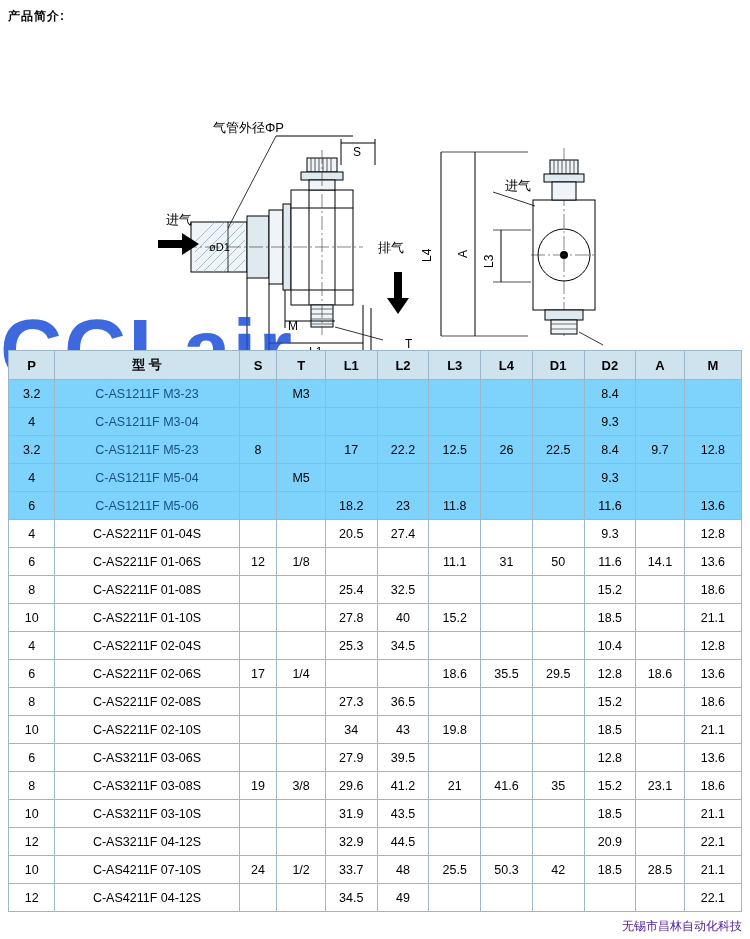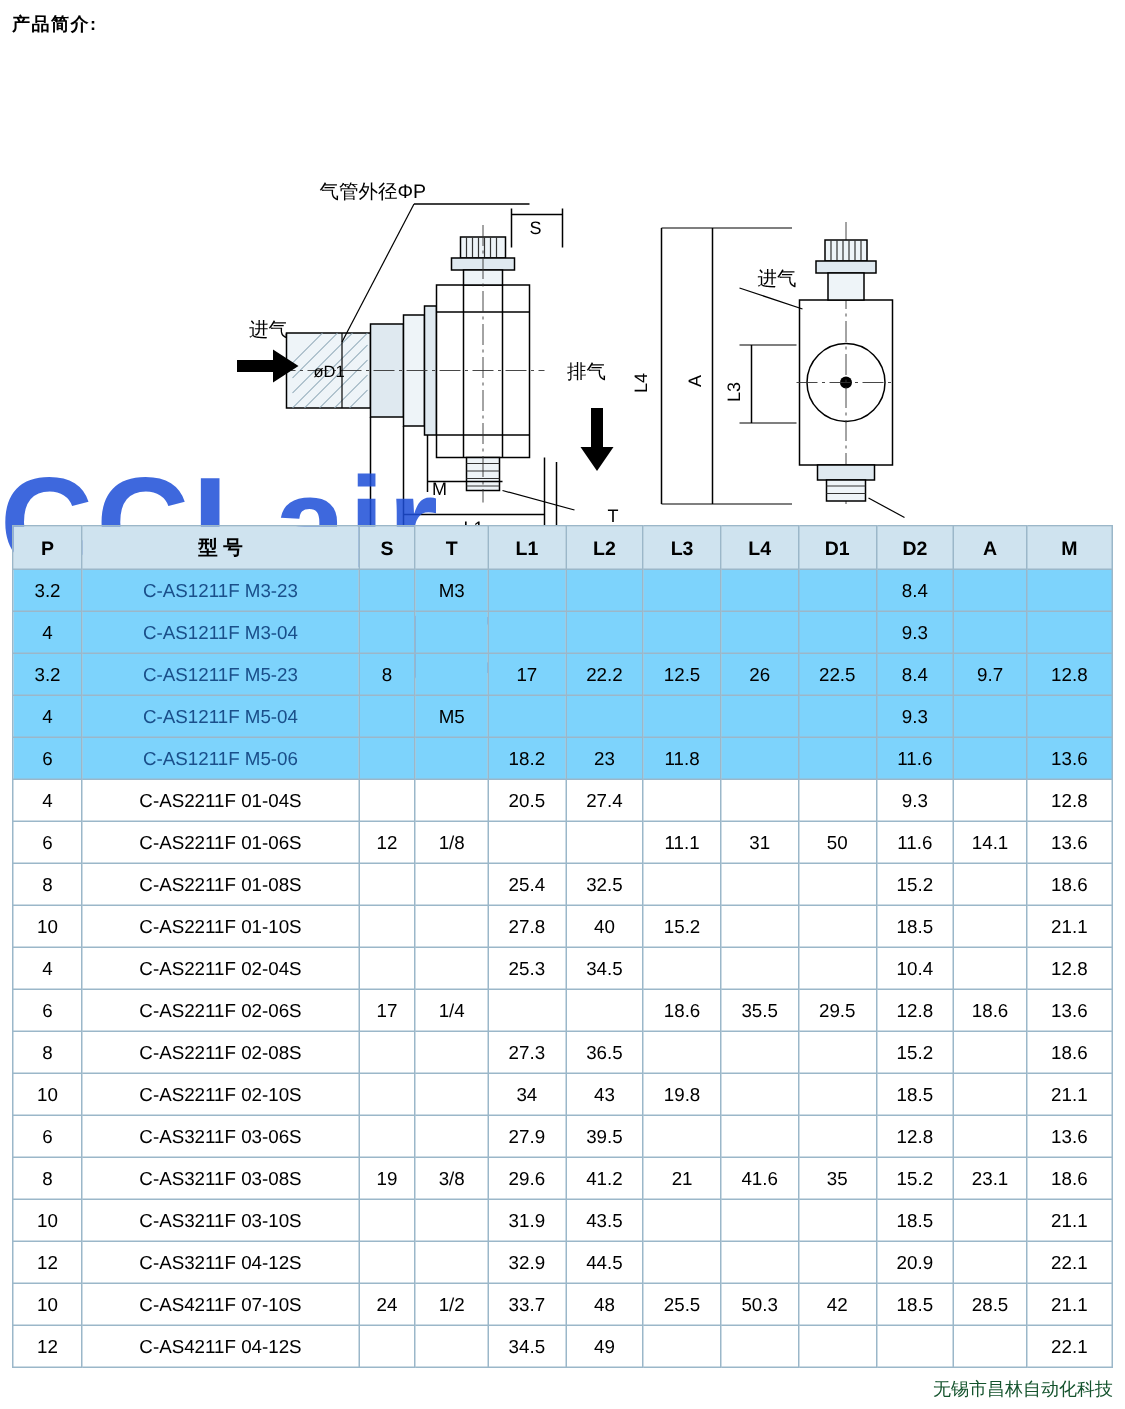--- a/index.html
+++ b/index.html
@@ -31,7 +31,7 @@
   }
   .wm1{left:0px;top:300px;font-size:86px;letter-spacing:2px;opacity:.85;}
   .wm2{left:55px;top:400px;font-size:56px;letter-spacing:6px;opacity:.85;}
-  .wm3{right:8px;bottom:4px;font-size:12px;color:#14532d;font-weight:normal;}
+  .wm3{right:8px;bottom:4px;font-size:12px;color:#4c1d95;font-weight:normal;}
   
   table.spec{
     position:absolute;left:8px;top:350px;

